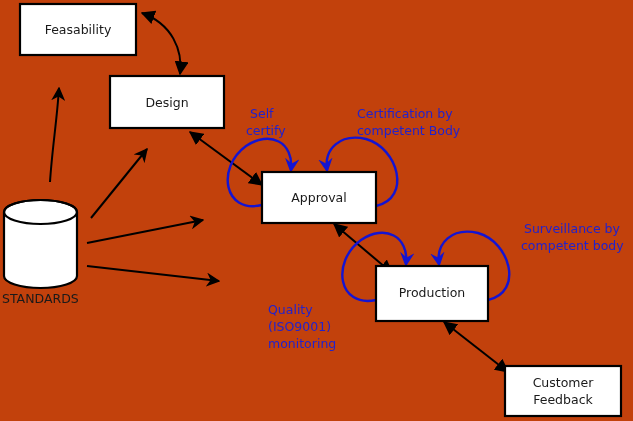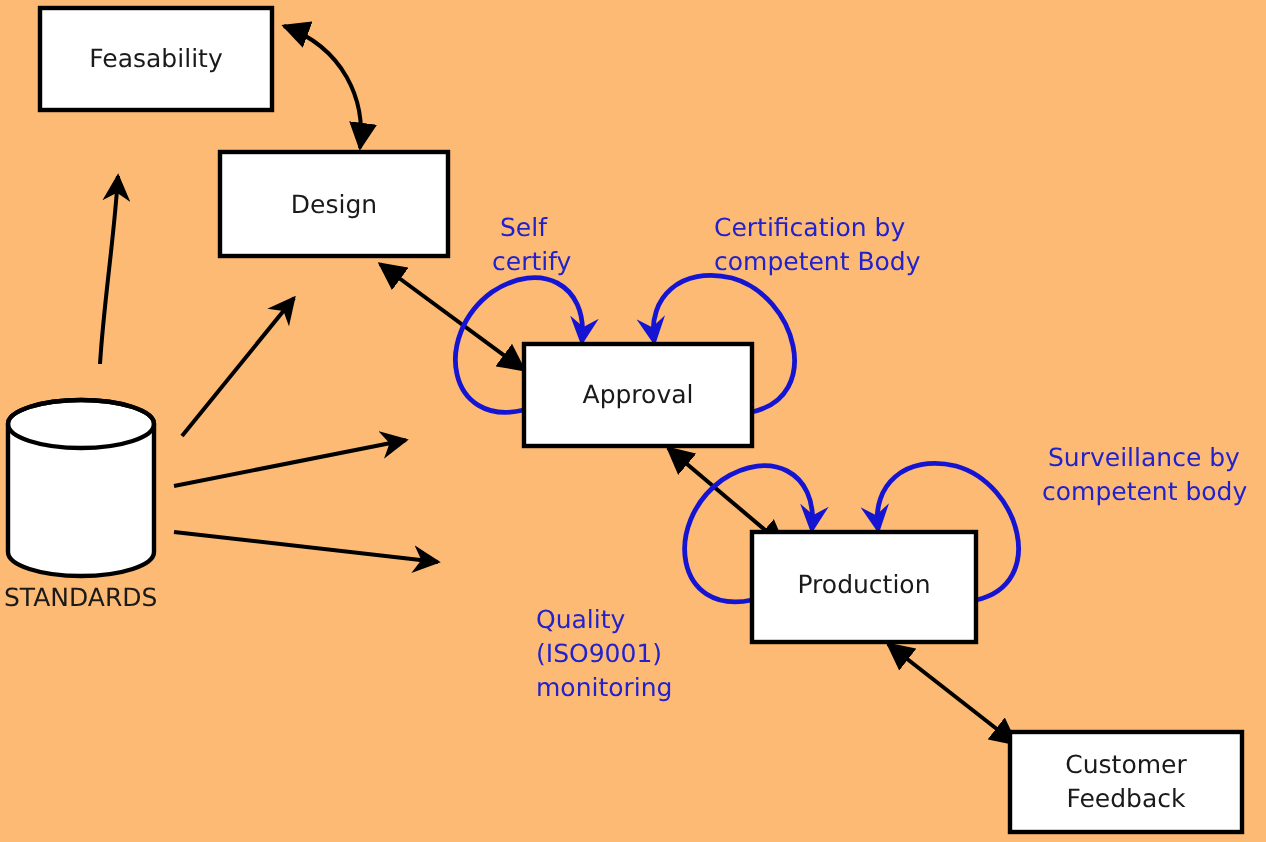--- a/index.html
+++ b/index.html
@@ -15,7 +15,7 @@
     position: relative;
     width: 633px;
     height: 421px;
-    background: #fdba74;
+    background: #c2410c;
     overflow: hidden;
   }
   svg#diagram-canvas {

